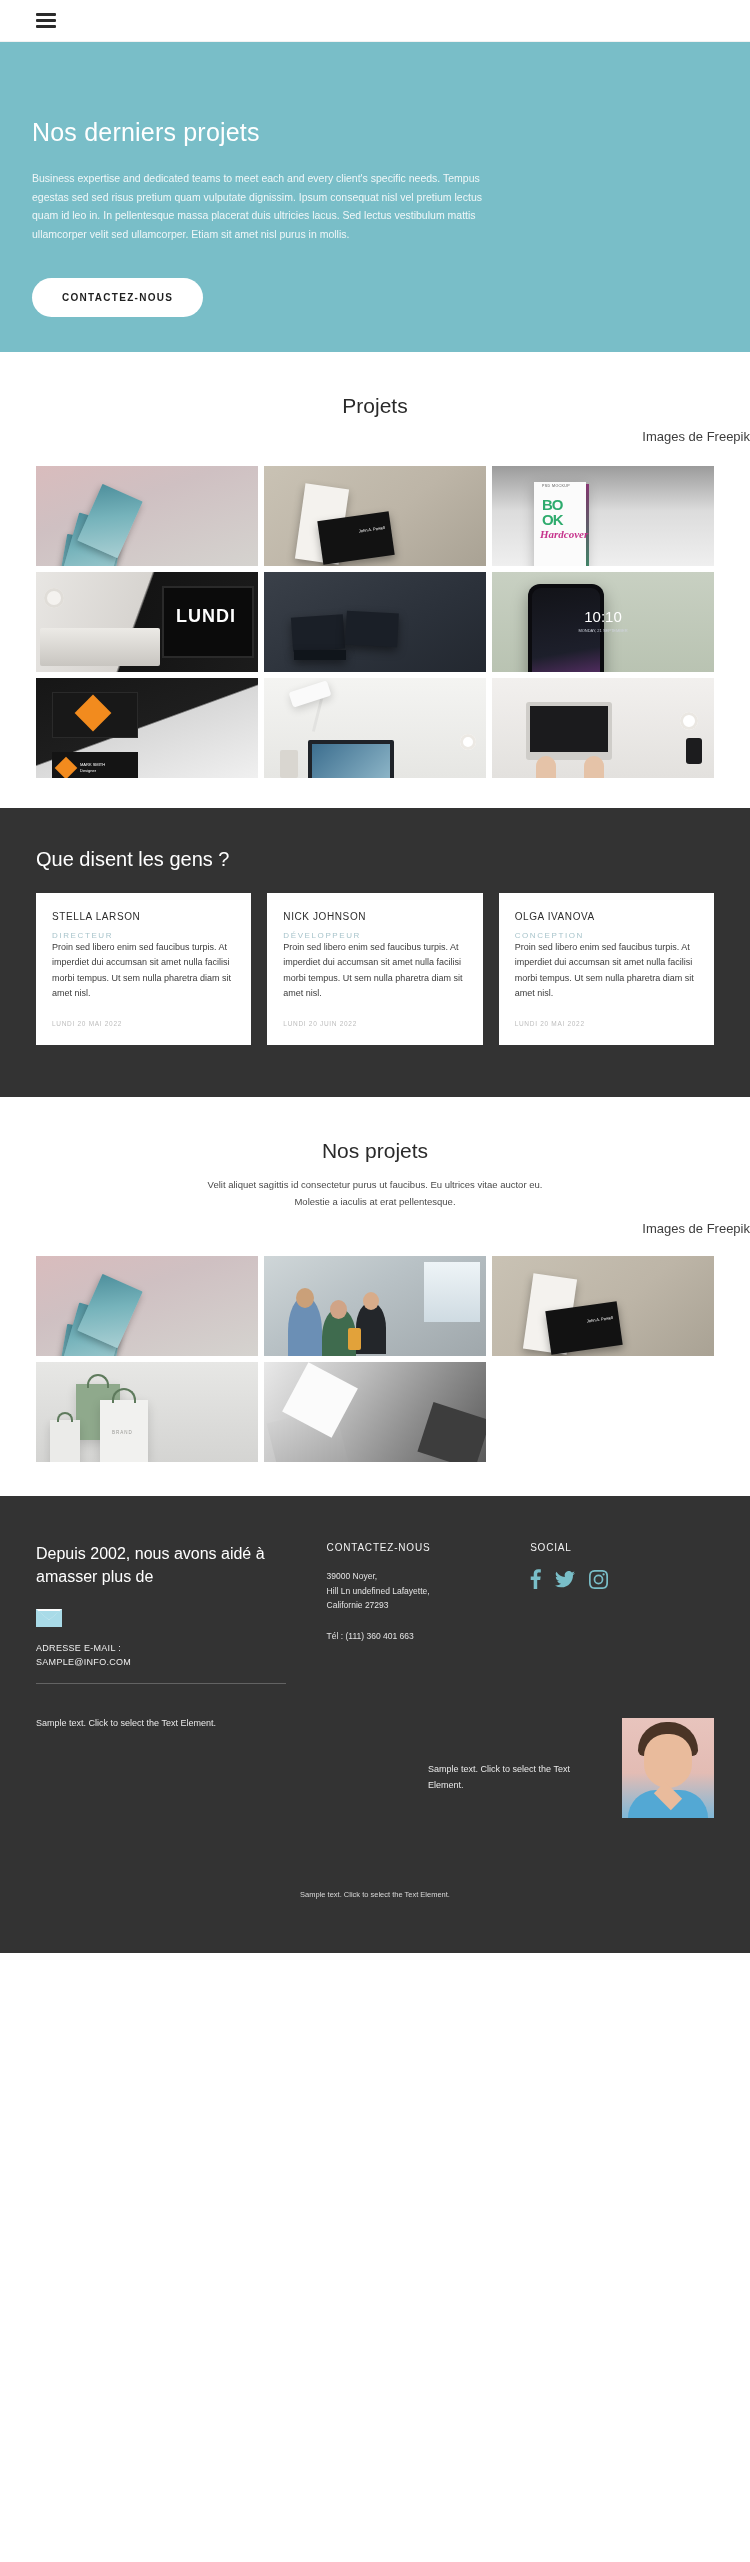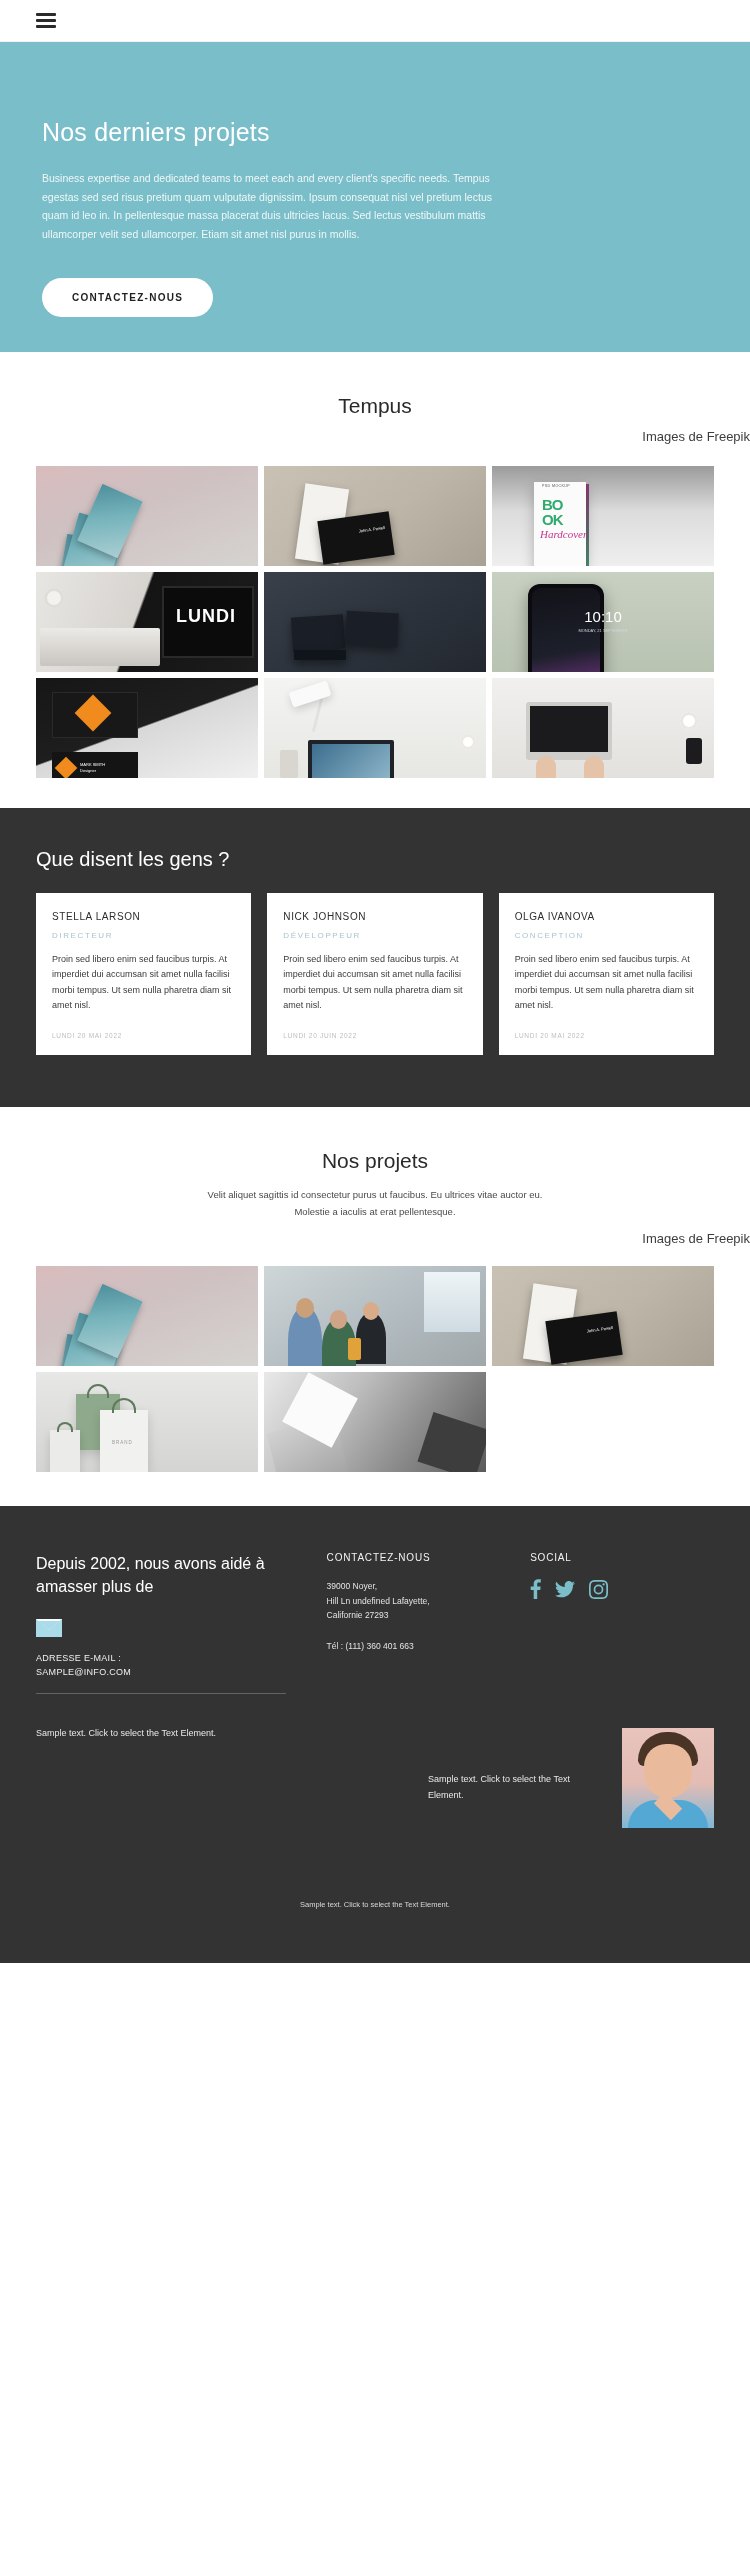--- a/index.html
+++ b/index.html
@@ -33,7 +33,7 @@
   
   .hero {
     background: #79bec8;
-    padding: 44px 42px 52px 42px;
+    padding: 44px 42px 52px 32px;
     height: 310px;
   }
   .hero h1 {

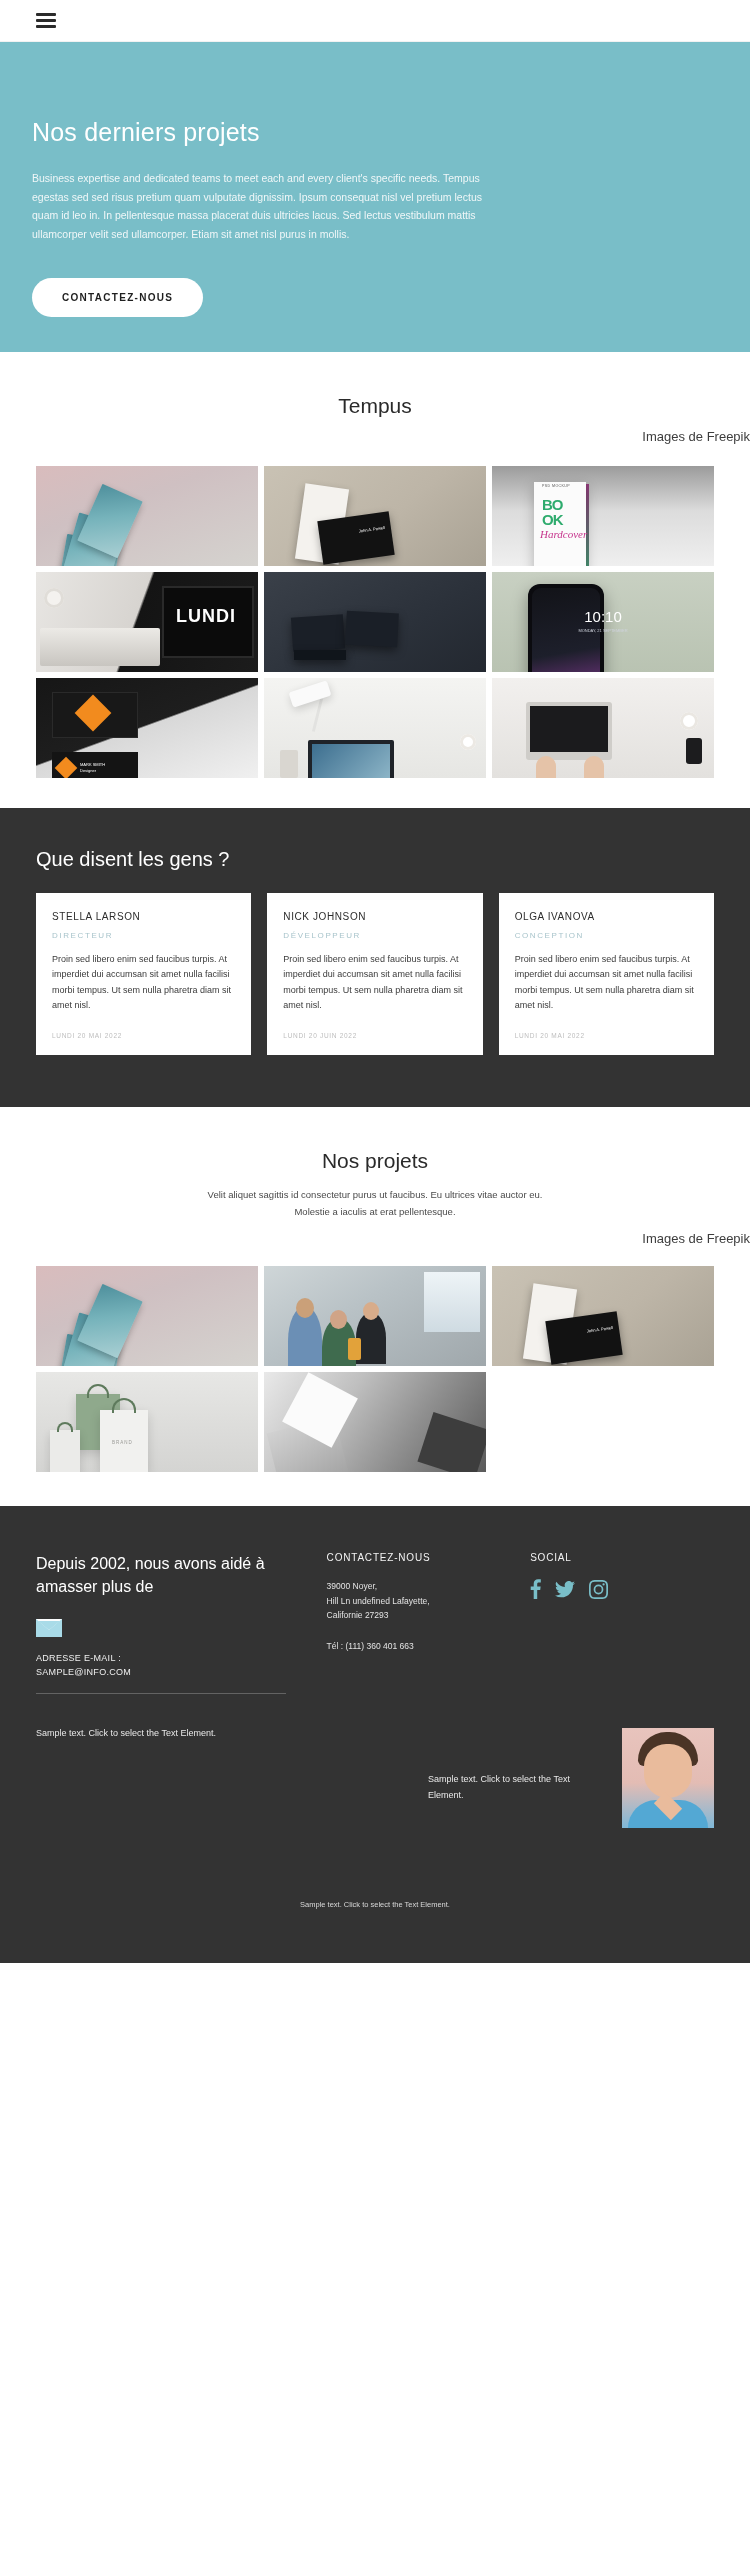--- a/index.html
+++ b/index.html
@@ -368,7 +368,7 @@
 </section>
 
 <section class="section">
-  <h2 class="section-title">Tempus</h2>
+  <h2 class="section-title">Projets</h2>
   <div class="section-credit">Images de Freepik</div>
 
   <div class="gallery first">

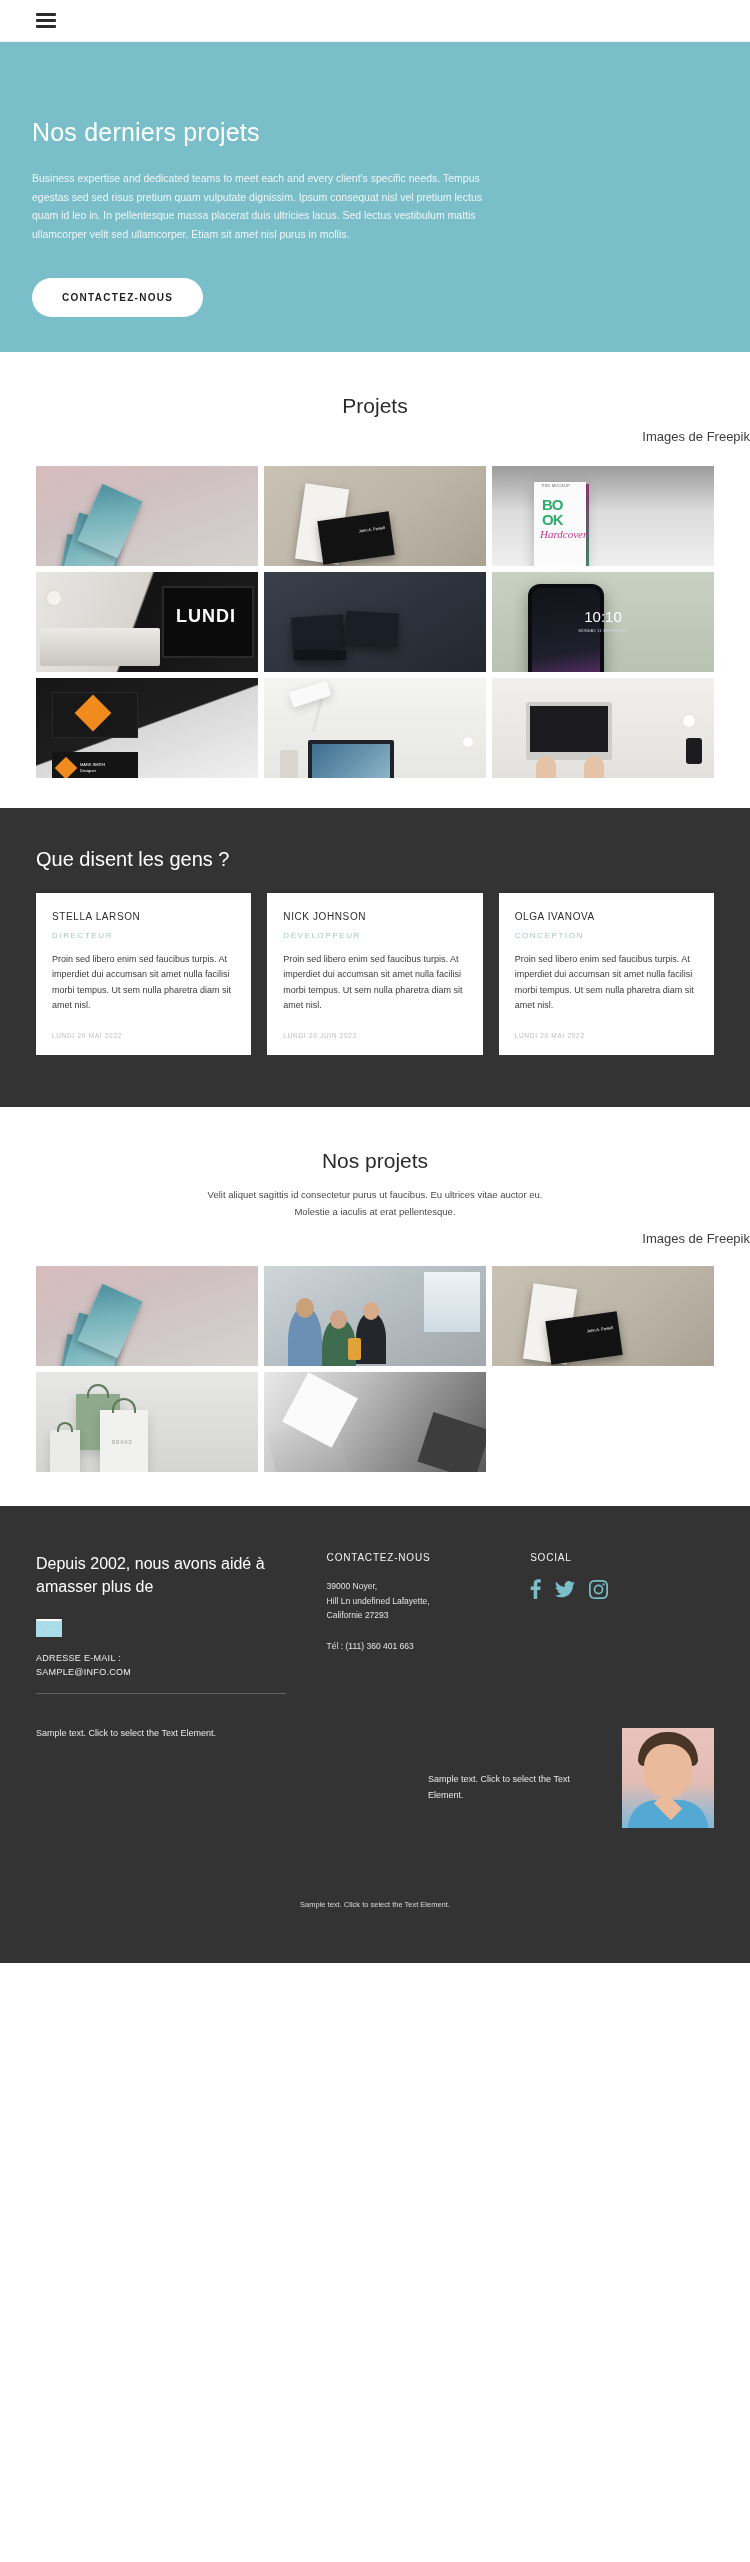--- a/index.html
+++ b/index.html
@@ -144,7 +144,7 @@
     font-family:"Liberation Sans",sans-serif; color:#2eab6d; letter-spacing:-1px;}
   .img-book3 .t1{top:30px;} .img-book3 .t2{top:45px;}
   .img-book3 .hc { position:absolute; left:48px; top:62px; color:#c6338c;
-    font-family:"Liberation Serif",serif; font-style:italic; font-size:11px;}
+    font-family:"Liberation Serif",serif; font-style:italic; font-size:11px;font-weight:bold;}
   .img-book3 .hq { position:absolute; left:50px; top:18px; color:#555; font-size:3.6px; letter-spacing:.4px;}
 
   .img-desk { background: linear-gradient(110deg,#e8e6e3 0%,#d7d4d0 45%,#141414 46%,#1c1c1c 100%); }

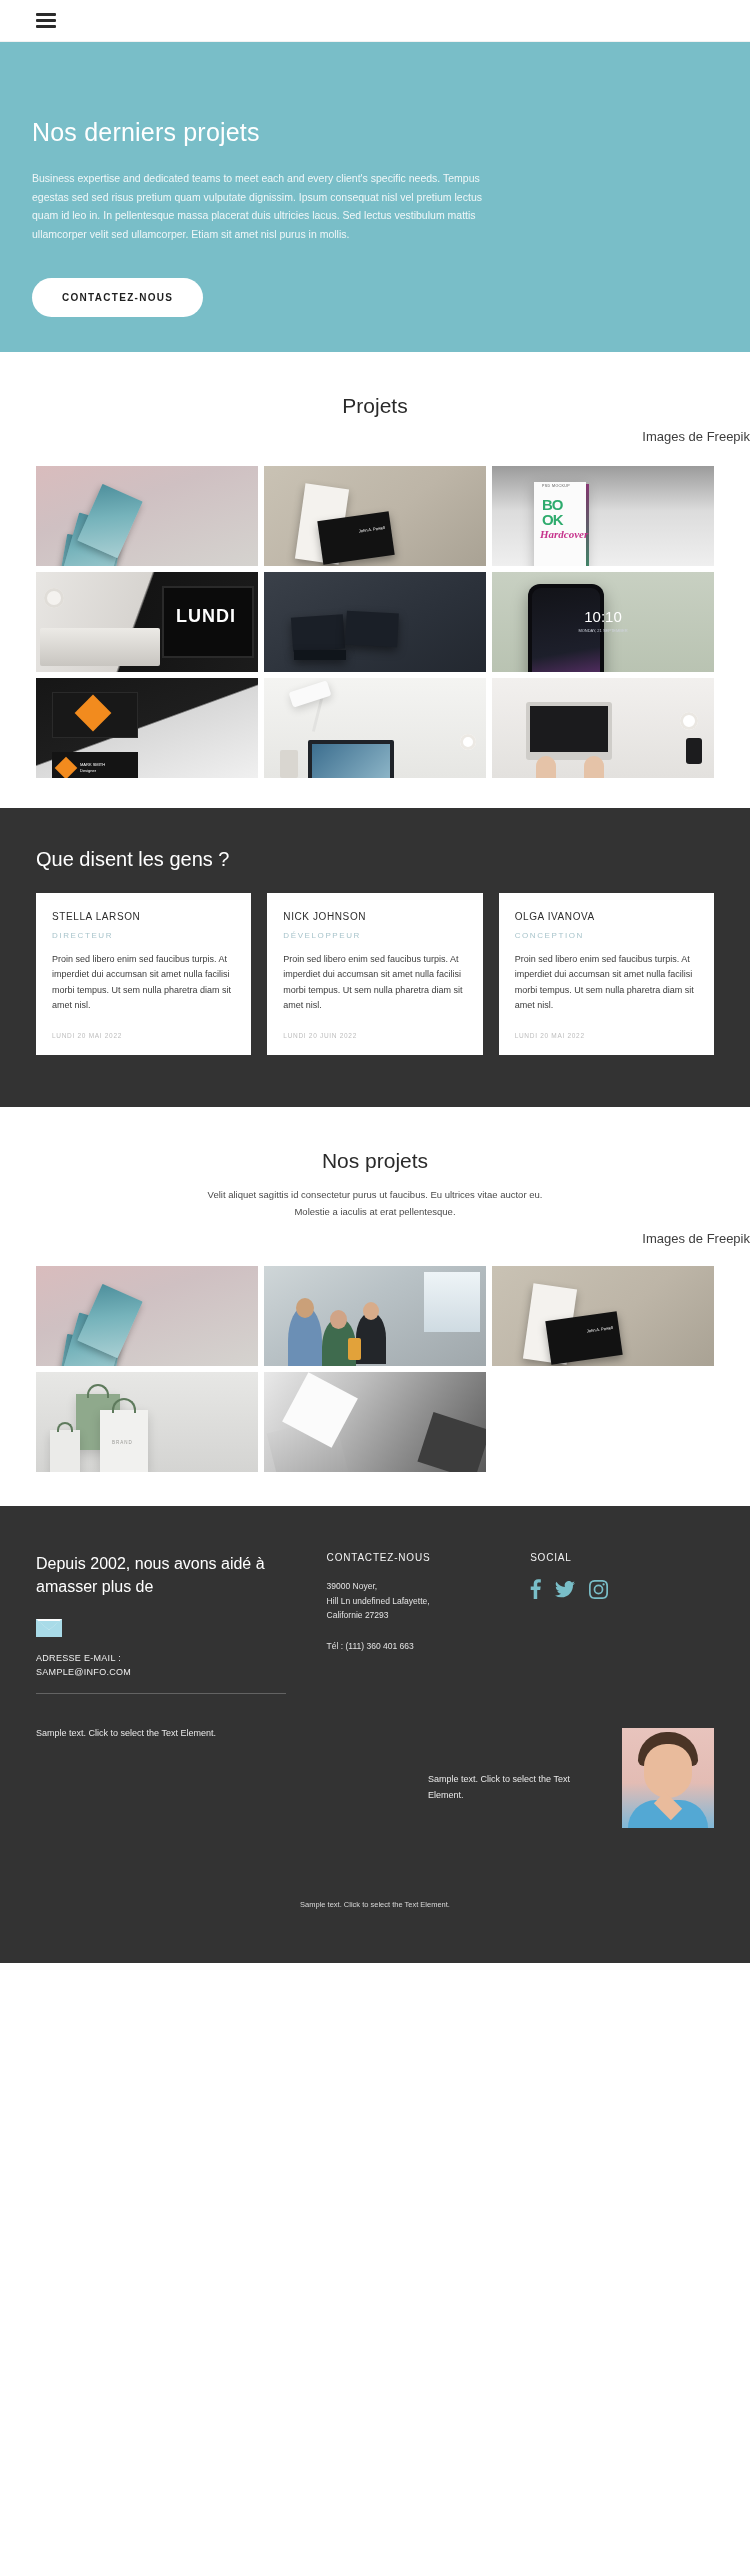--- a/index.html
+++ b/index.html
@@ -273,7 +273,7 @@
     font-size: 8px;
     color: #a8c4cb;
     letter-spacing: 1.6px;
-    margin-bottom: 12px;
+    margin-bottom: 0;
   }
   .card .quote {
     font-size: 9px;

